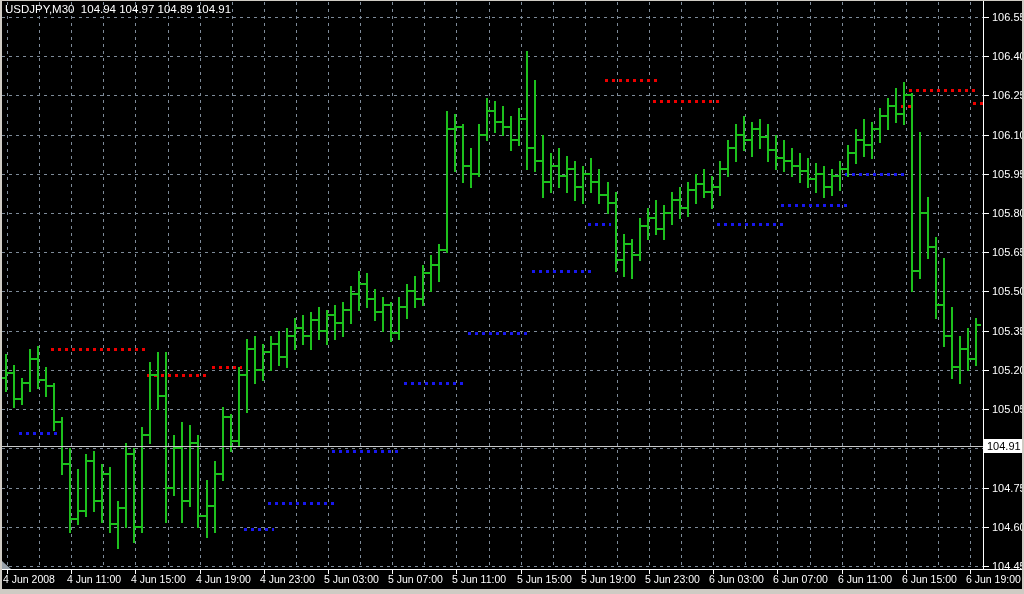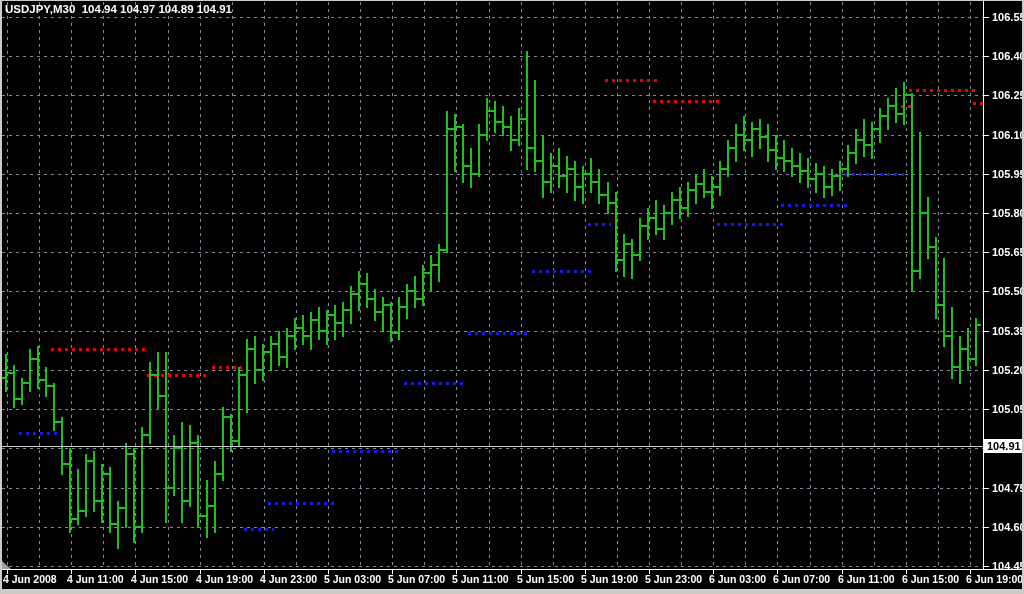--- a/index.html
+++ b/index.html
@@ -4,7 +4,7 @@
 <style>
   html,body{margin:0;padding:0;background:#000;}
   #screen{position:relative;width:1024px;height:594px;background:#000;overflow:hidden;
-          font-family:"Liberation Sans",sans-serif;font-weight:bold;}
+          font-family:"Liberation Sans",sans-serif;}
   .frame{position:absolute;background:#cfcbc4;}
   #frame-top{left:0;top:0;width:1024px;height:1px;}
   #frame-left{left:0;top:0;width:2px;height:594px;}

